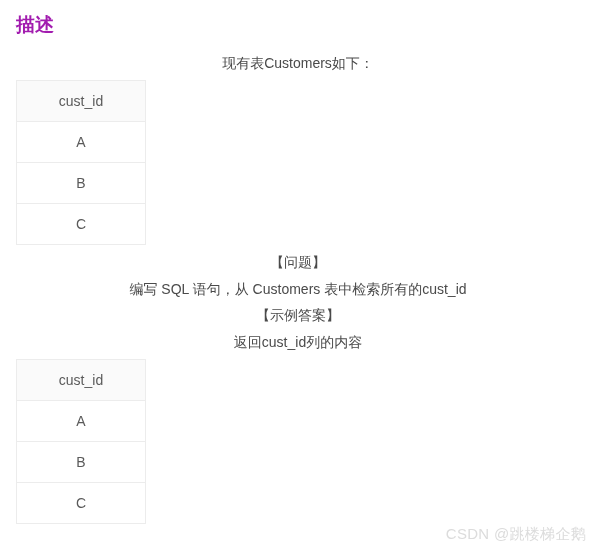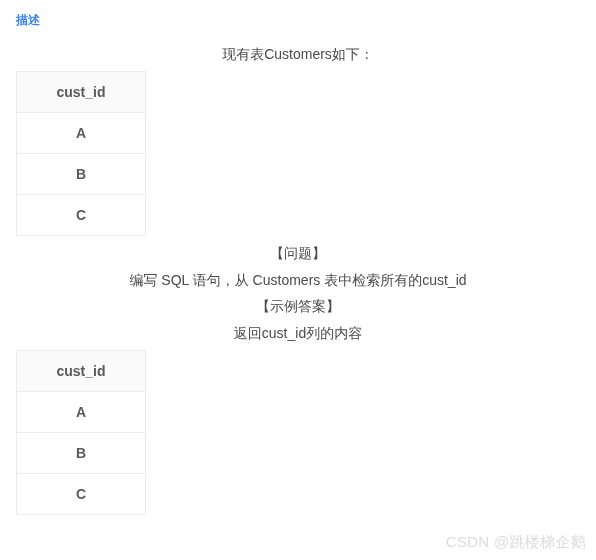--- a/index.html
+++ b/index.html
@@ -18,10 +18,10 @@
       font-size: 14px;
     }
     .heading {
-      font-size: 12px;
+      font-size: 19px;
       font-weight: bold;
       margin-bottom: 14px;
-      color: #3b82f6;
+      color: #a21caf;
     }
     .line {
       margin: 4px 0;

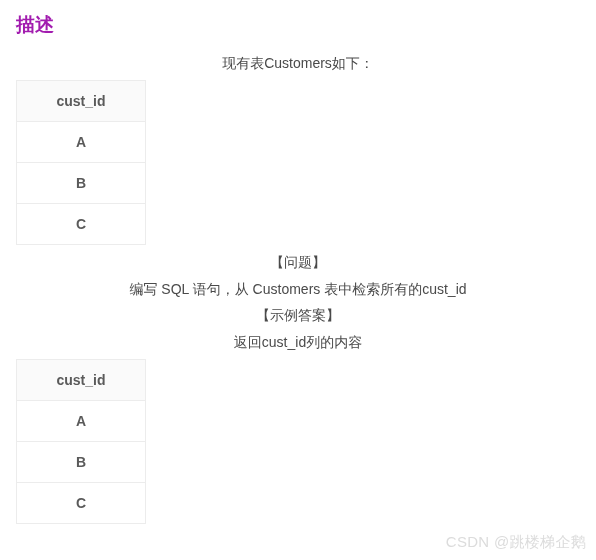--- a/index.html
+++ b/index.html
@@ -41,7 +41,7 @@
       text-align: center;
       font-size: 14px;
       color: #5a5a5a;
-      font-weight: bold;
+      font-weight: normal;
       margin-left: 34px;
     }
     .data-table th {

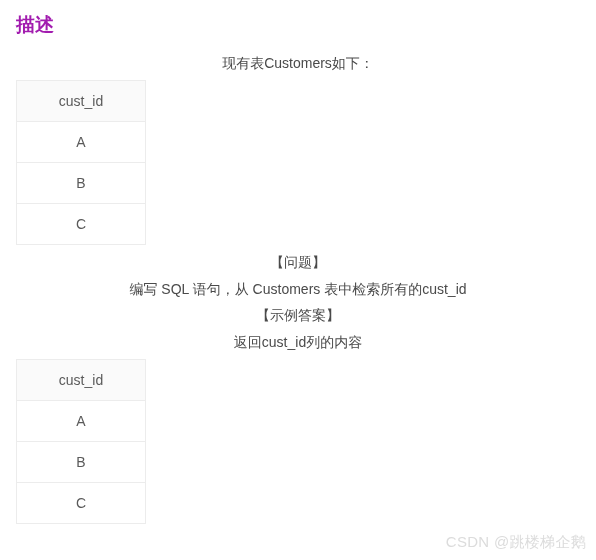--- a/index.html
+++ b/index.html
@@ -53,7 +53,7 @@
     .watermark {
       position: absolute;
       right: 10px;
-      bottom: 8px;
+      bottom: 16px;
       font-size: 15px;
       color: #dcdcdc;
       font-weight: 400;

